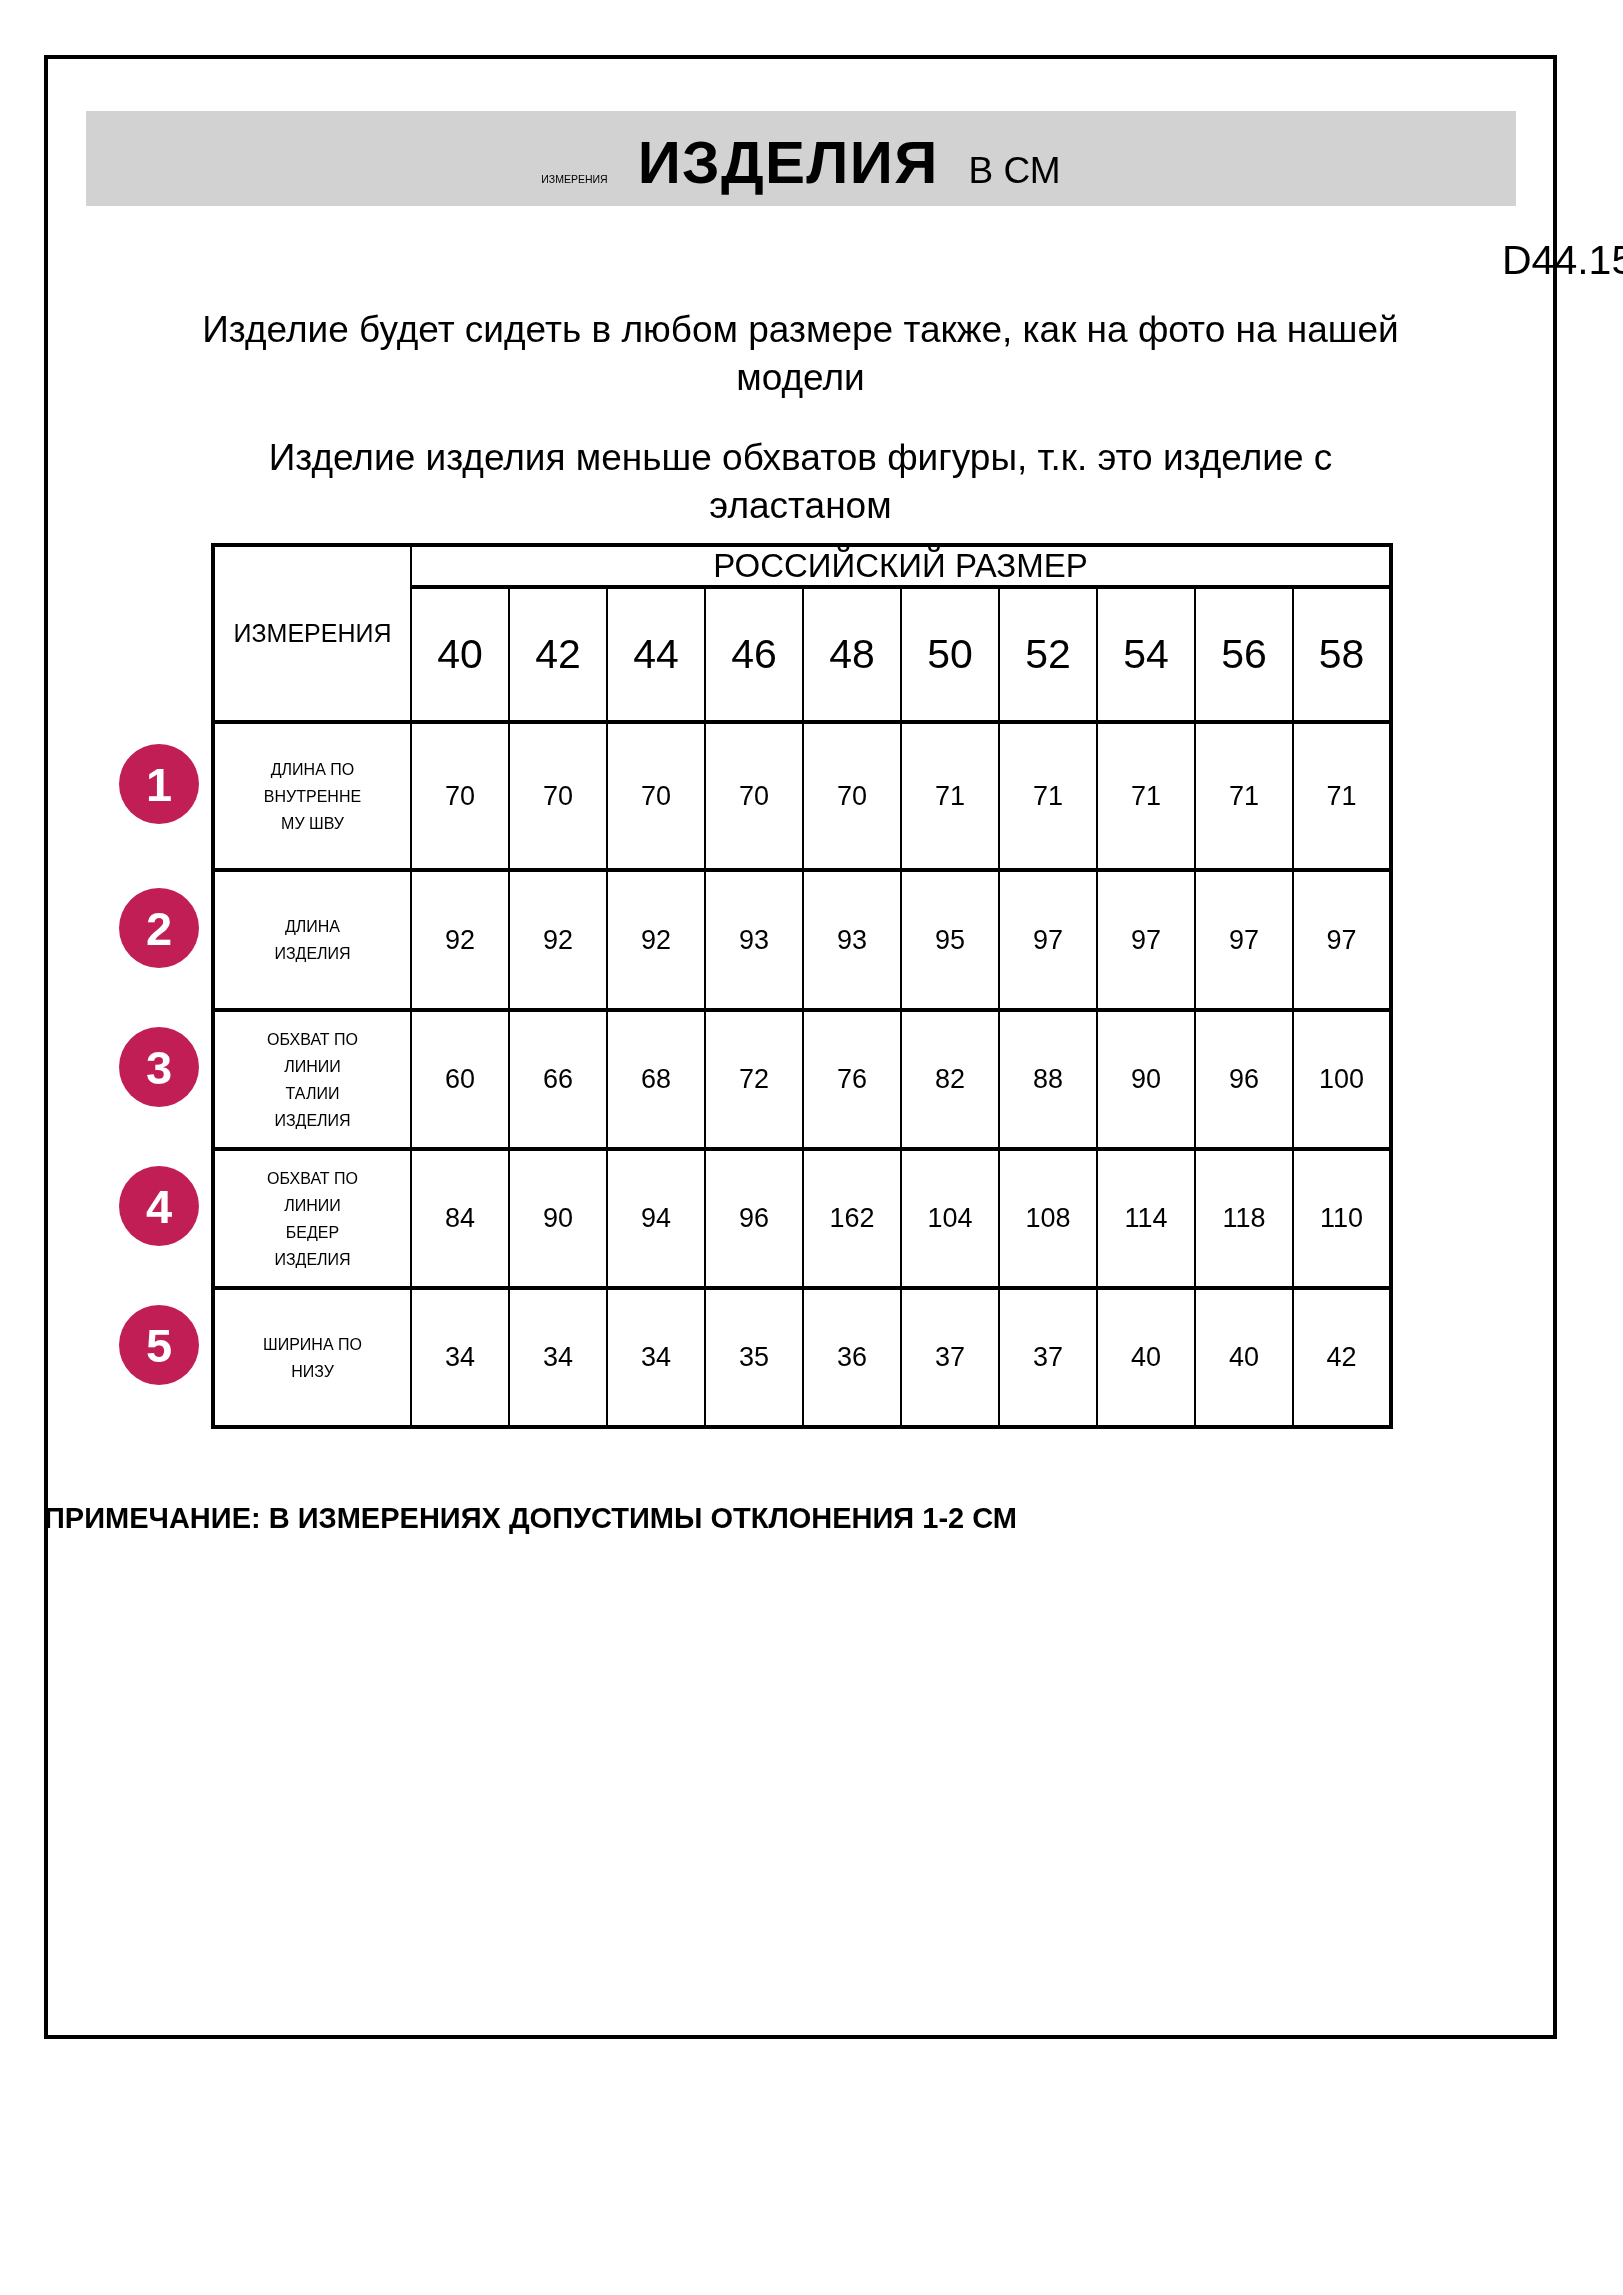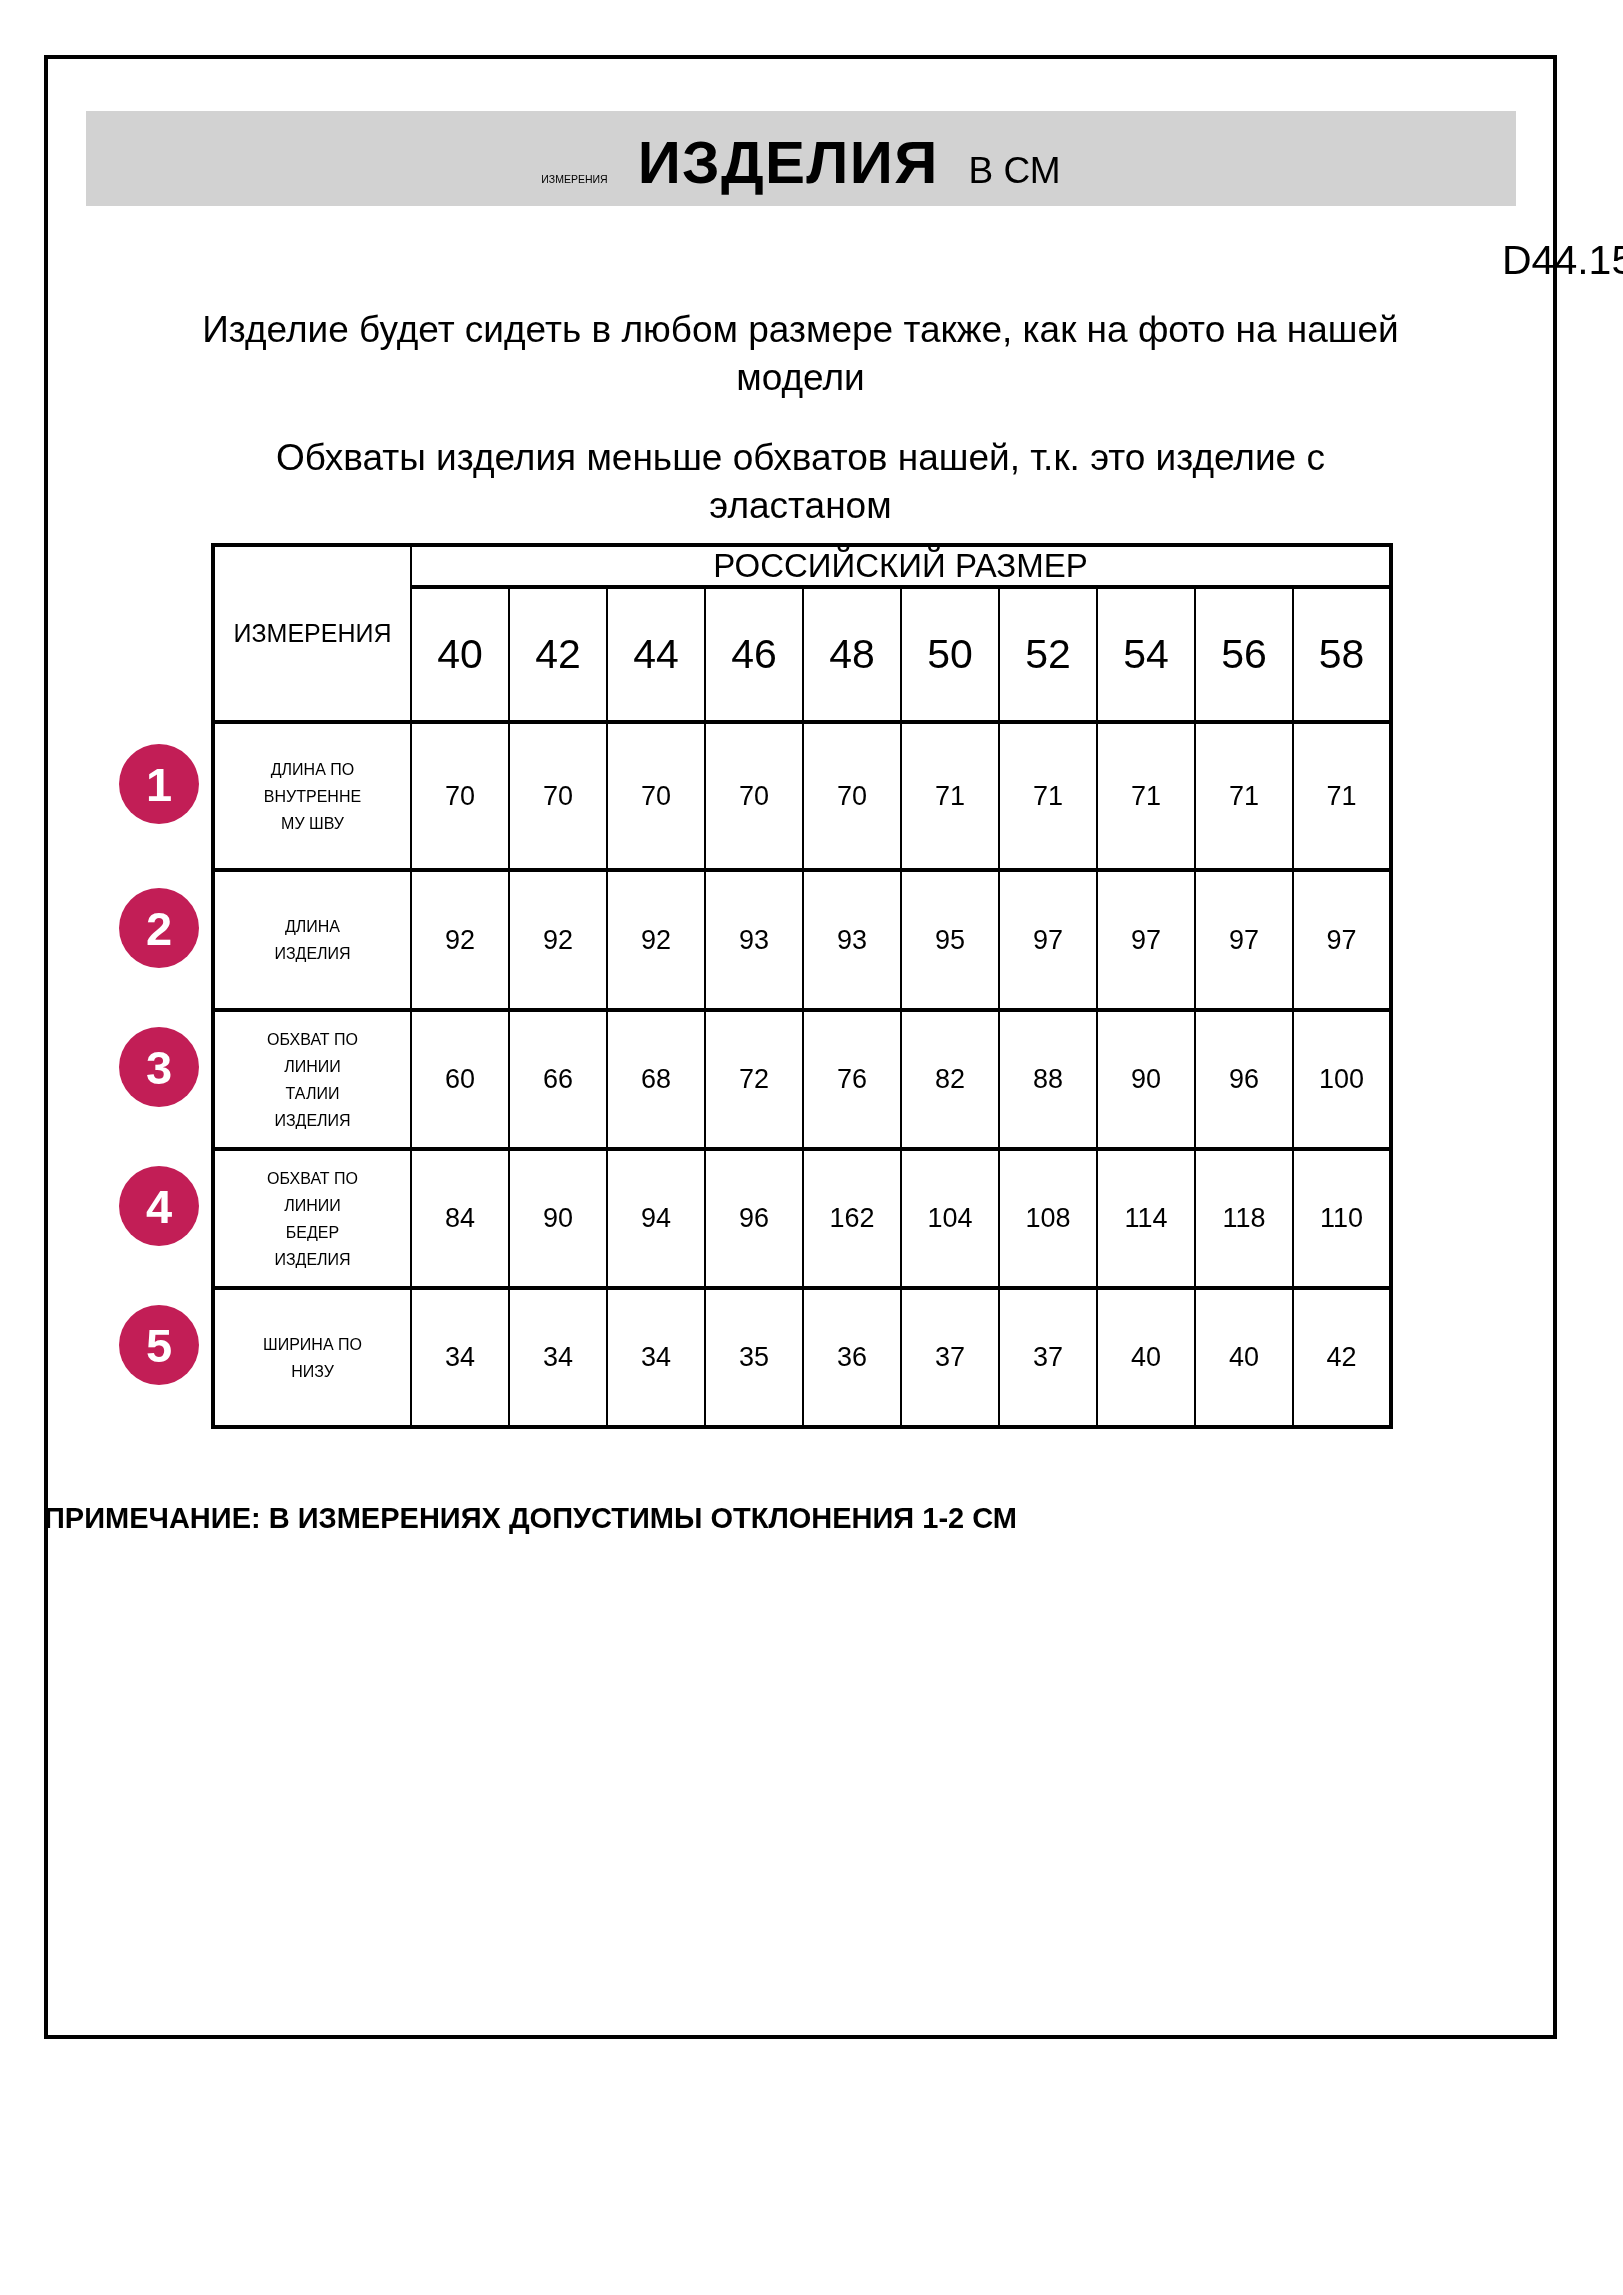--- a/index.html
+++ b/index.html
@@ -83,7 +83,7 @@
 
   <div class="intro intro-1">Изделие будет сидеть в любом размере также, как на фото на нашей
 модели</div>
-  <div class="intro intro-2">Обхваты изделия меньше обхватов нашей, т.к. это изделие с
+  <div class="intro intro-2">Изделие изделия меньше обхватов фигуры, т.к. это изделие с
 эластаном</div>
 
   <table class="size-table">

